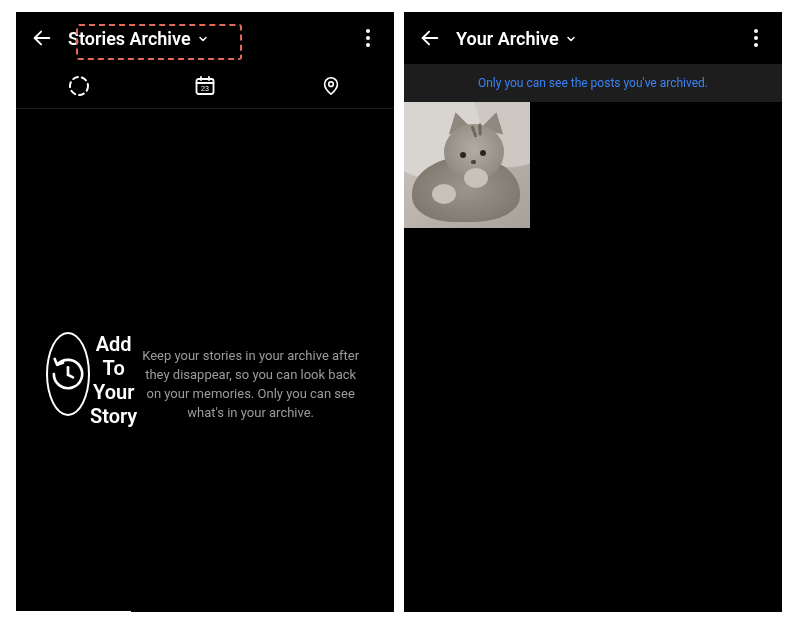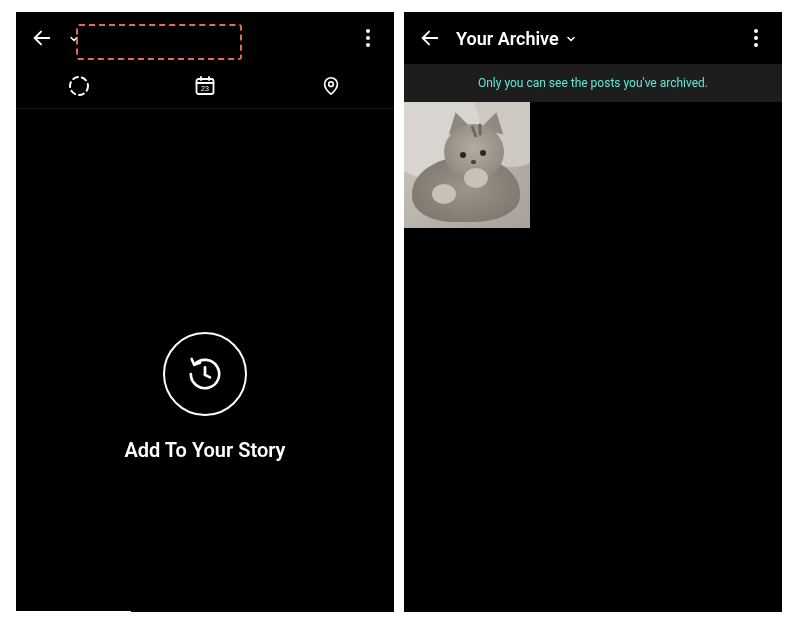--- a/index.html
+++ b/index.html
@@ -232,6 +232,7 @@
         </svg>
       </div>
       <div class="title-wrap">
+        <span>Stories Archive</span>
         <span class="chev">
           <svg width="12" height="12" viewBox="0 0 24 24" fill="none" stroke="#fff" stroke-width="3" stroke-linecap="round" stroke-linejoin="round">
               <polyline points="6 9 12 15 18 9"></polyline>

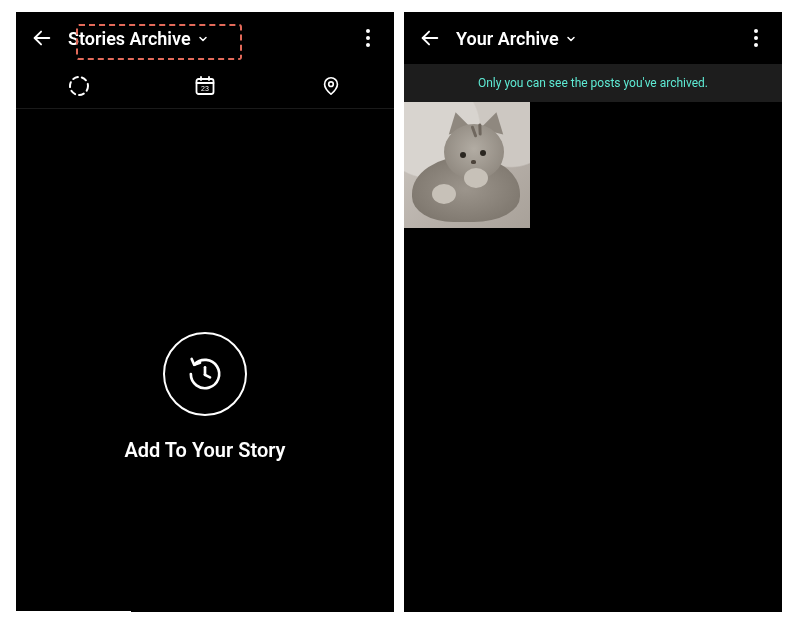--- a/index.html
+++ b/index.html
@@ -140,7 +140,7 @@
   
   .banner {
     background: #1d1d1d;
-    color: #5eead4;
+    color: #3b82f6;
     font-size: 12px;
     text-align: center;
     padding: 12px 8px;

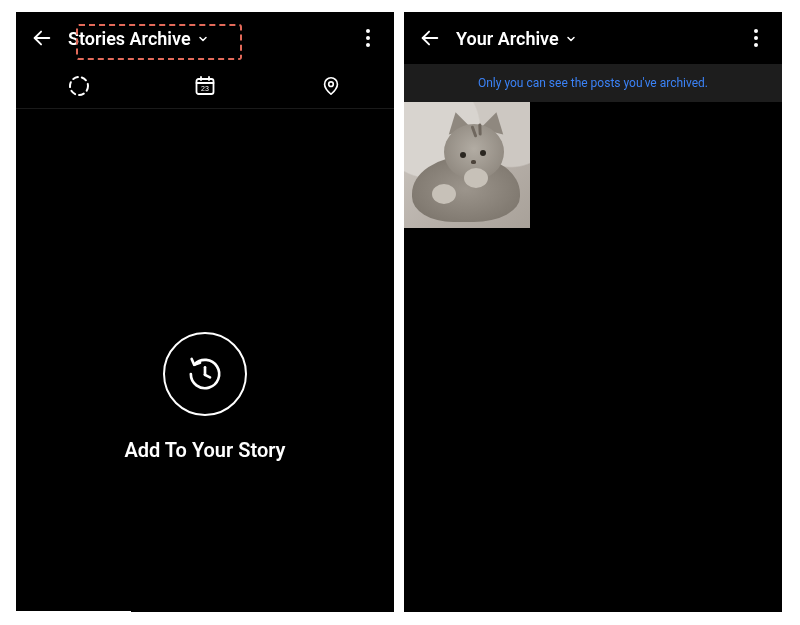--- a/index.html
+++ b/index.html
@@ -109,7 +109,7 @@
     left: 0; right: 0;
     top: 320px;
     display: flex;
-    flex-direction: column;
+    flex-direction: row;
     align-items: center;
     padding: 0 30px;
     text-align: center;

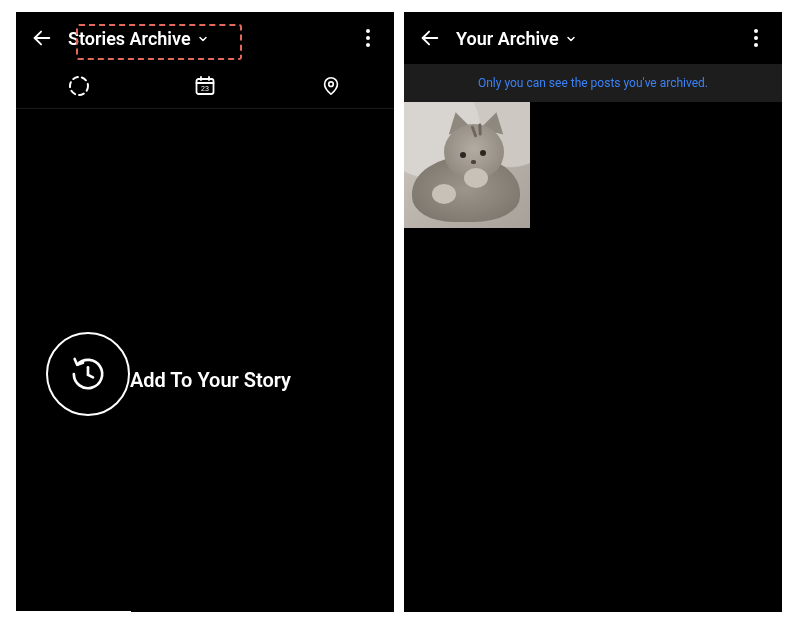--- a/index.html
+++ b/index.html
@@ -285,6 +285,7 @@
         </svg>
       </div>
       <h2>Add To Your Story</h2>
+      <p>Keep your stories in your archive after they disappear, so you can look back on your memories. Only you can see what's in your archive.</p>
     </div>
 
   </div>

